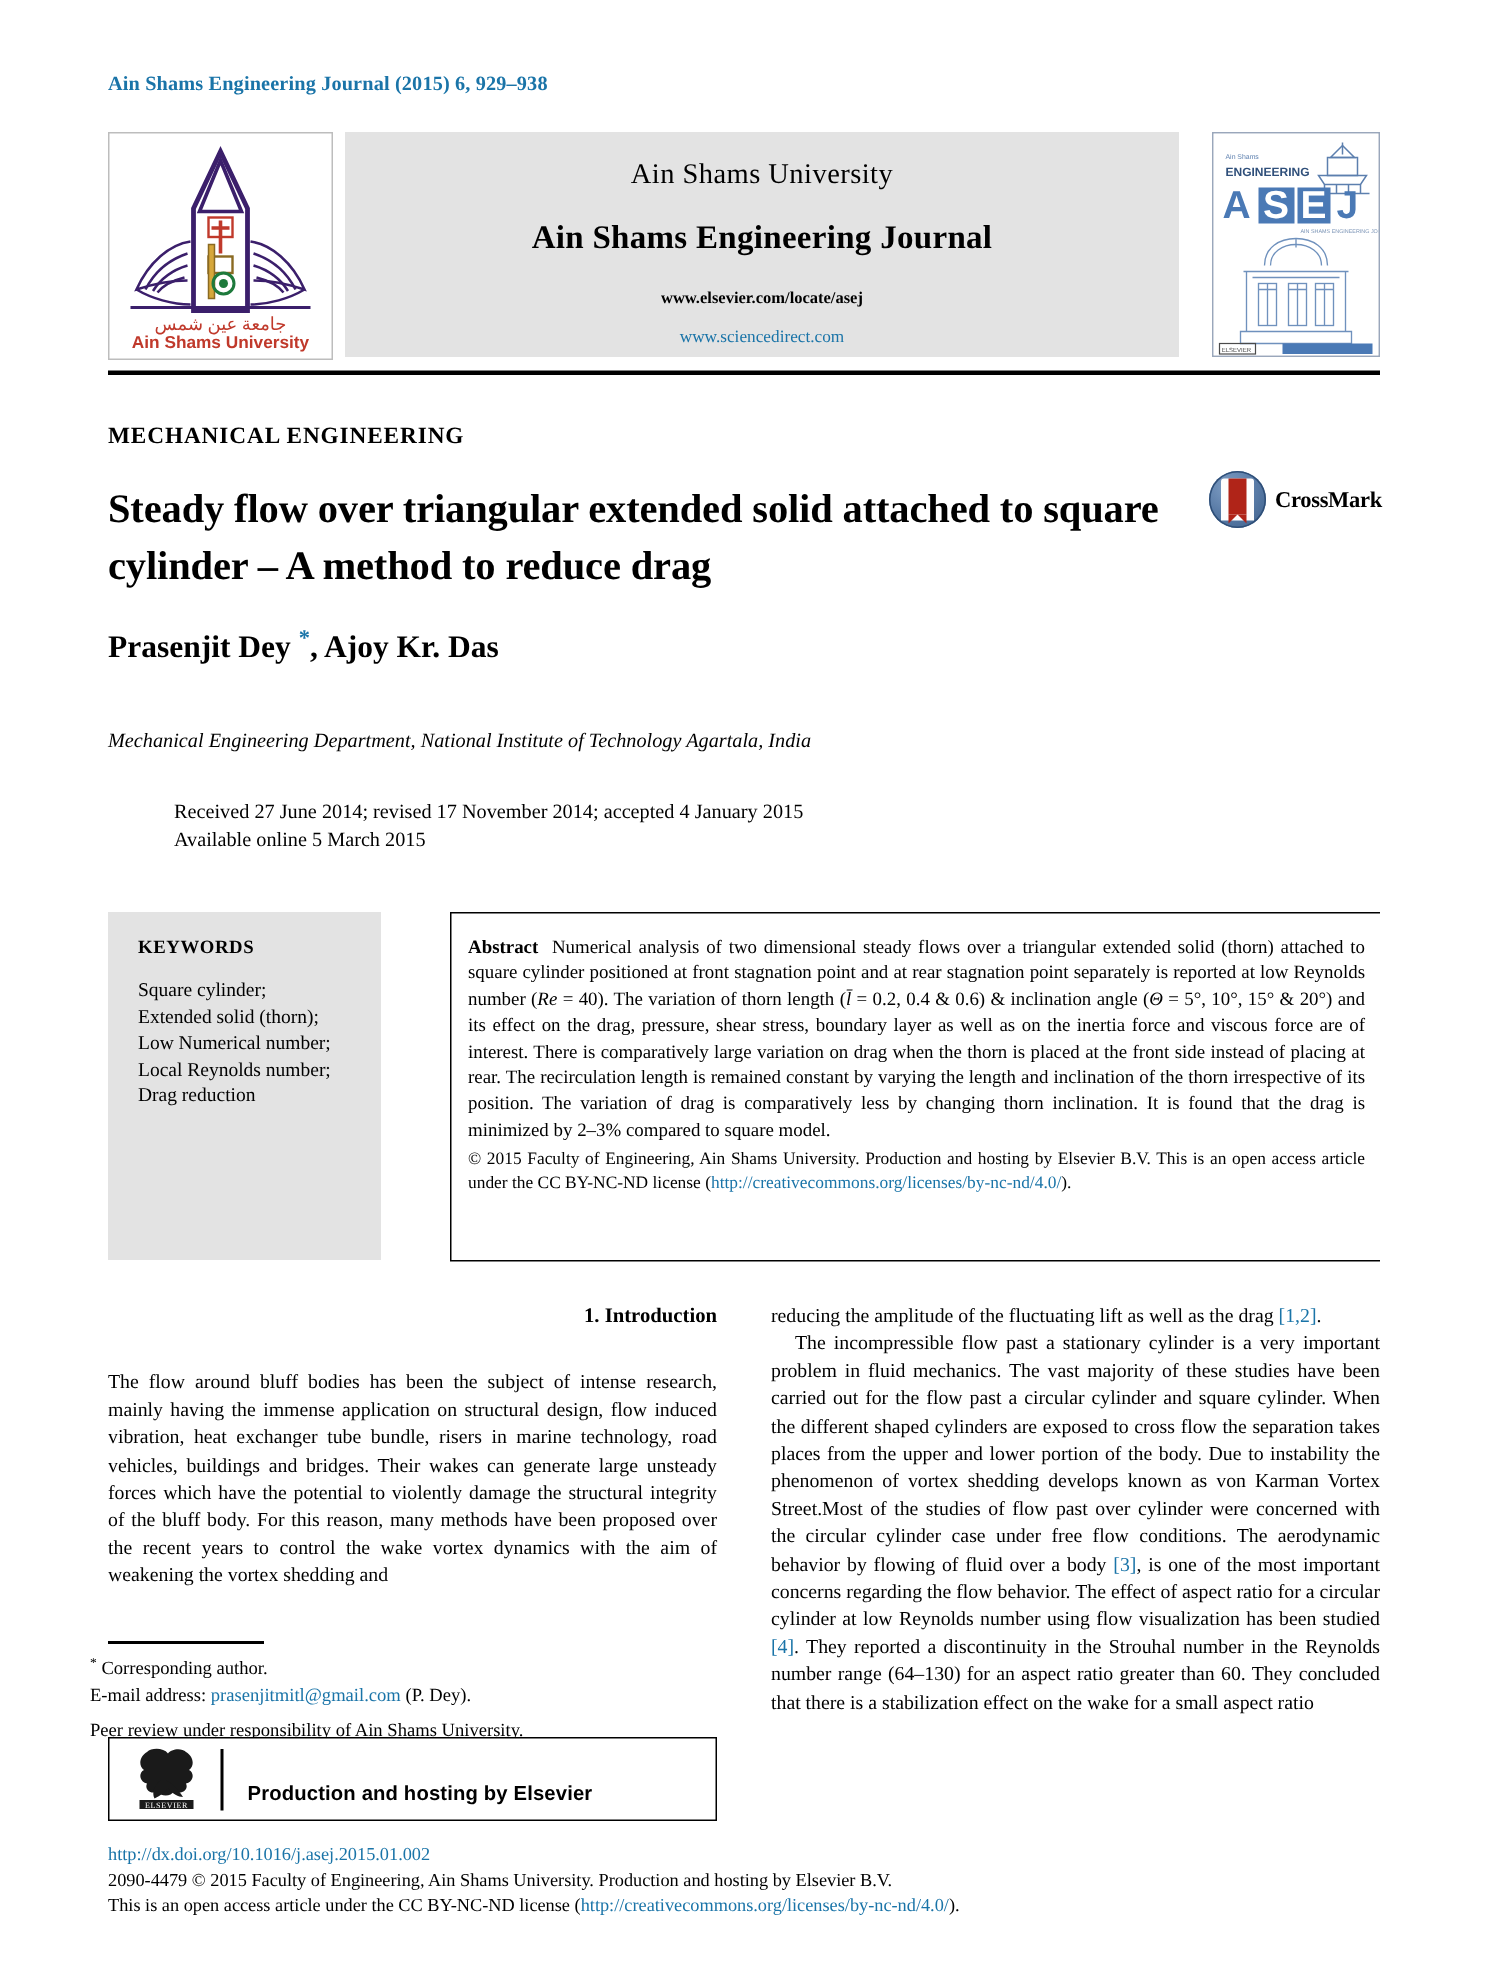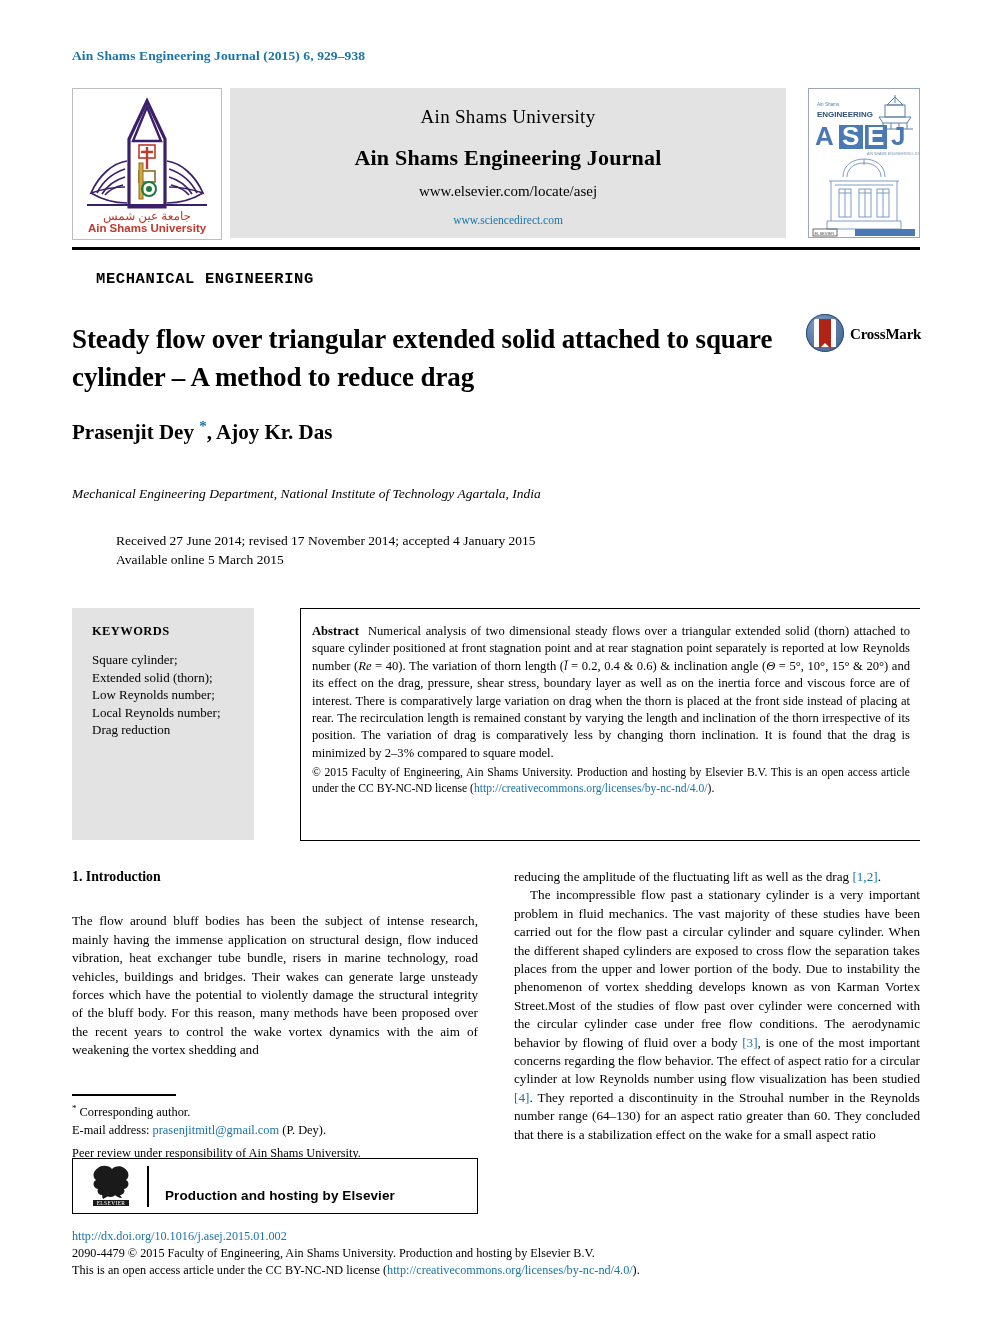--- a/index.html
+++ b/index.html
@@ -77,8 +77,9 @@
     letter-spacing: .2px;
   }
   .banner-url1 {
-    margin-top: 12px;
-    font-size: 15px;
+    margin-top: 22px;
+    font-size: 11px;
+    font-weight: bold;
   }
   .banner-url2 {
     margin-top: 14px;

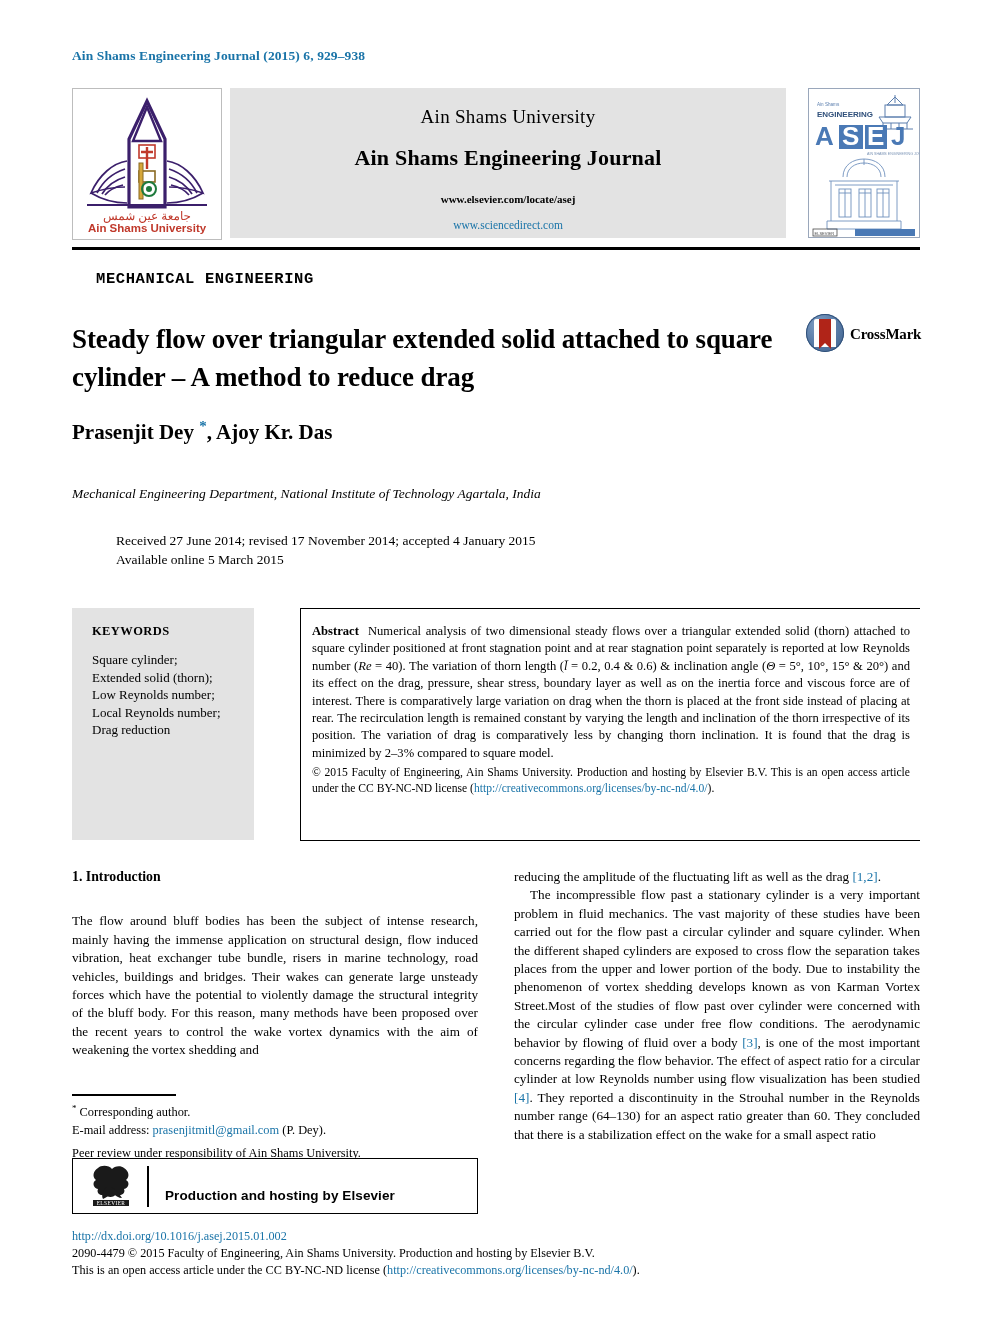--- a/index.html
+++ b/index.html
@@ -109,12 +109,11 @@
   .section-label {
     position: absolute;
     left: 72px;
-    top: 270px;
+    top: 282px;
     font-size: 15.5px;
     font-weight: bold;
-    font-family: Liberation Mono, monospace;
+    font-family: Liberation Serif, serif;
     letter-spacing: .6px;
-    margin-left: 24px;
   }
   .title {
     position: absolute;

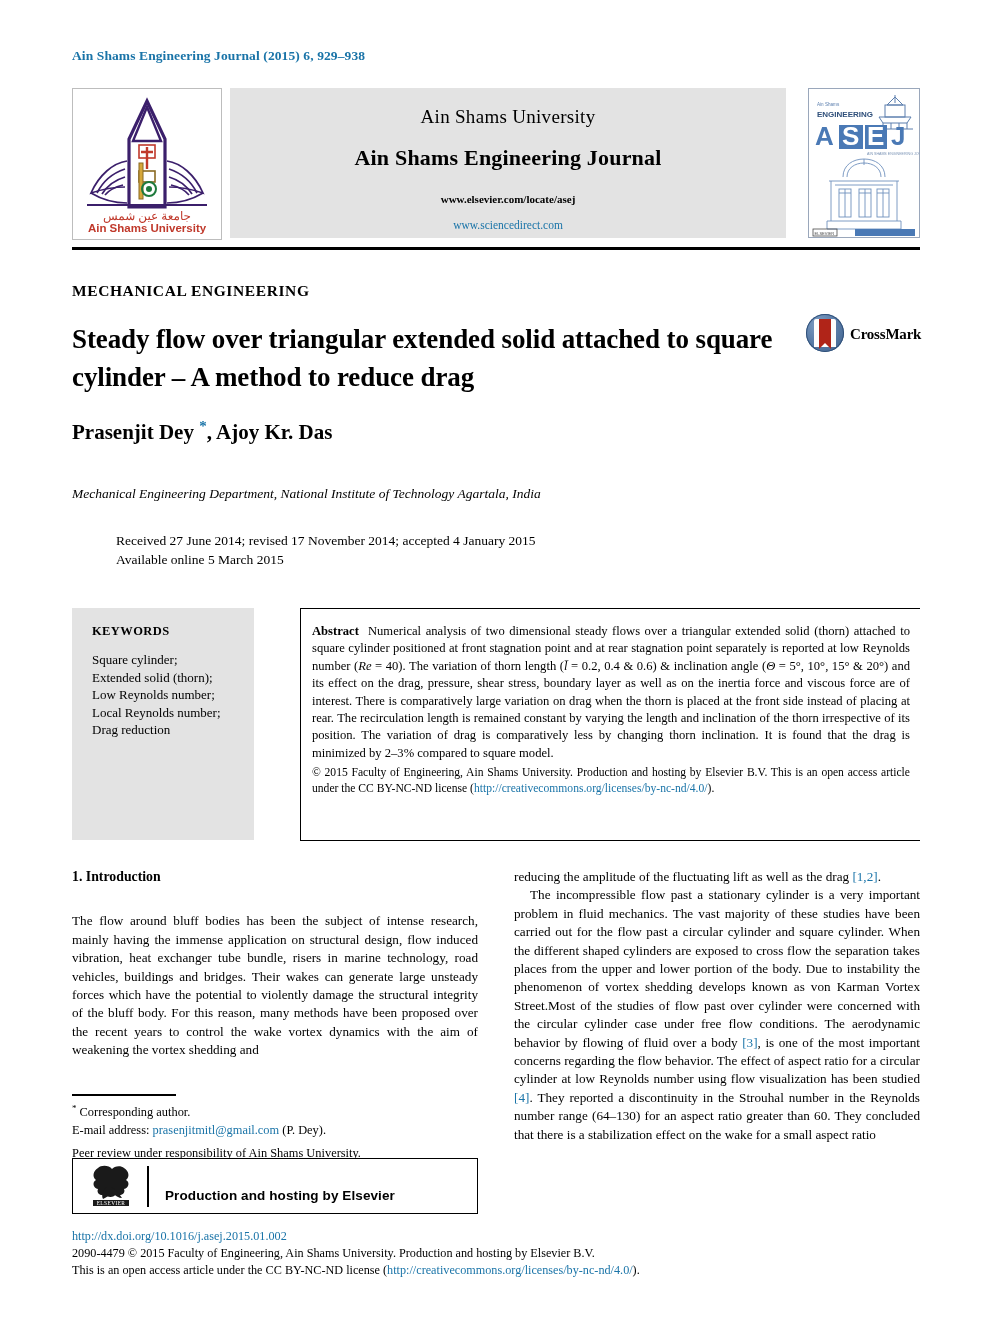--- a/index.html
+++ b/index.html
@@ -492,7 +492,7 @@
     <div class="kw-list">
       <div>Square cylinder;</div>
       <div>Extended solid (thorn);</div>
-      <div>Low Reynolds number;</div>
+      <div>Low Numerical number;</div>
       <div>Local Reynolds number;</div>
       <div>Drag reduction</div>
     </div>

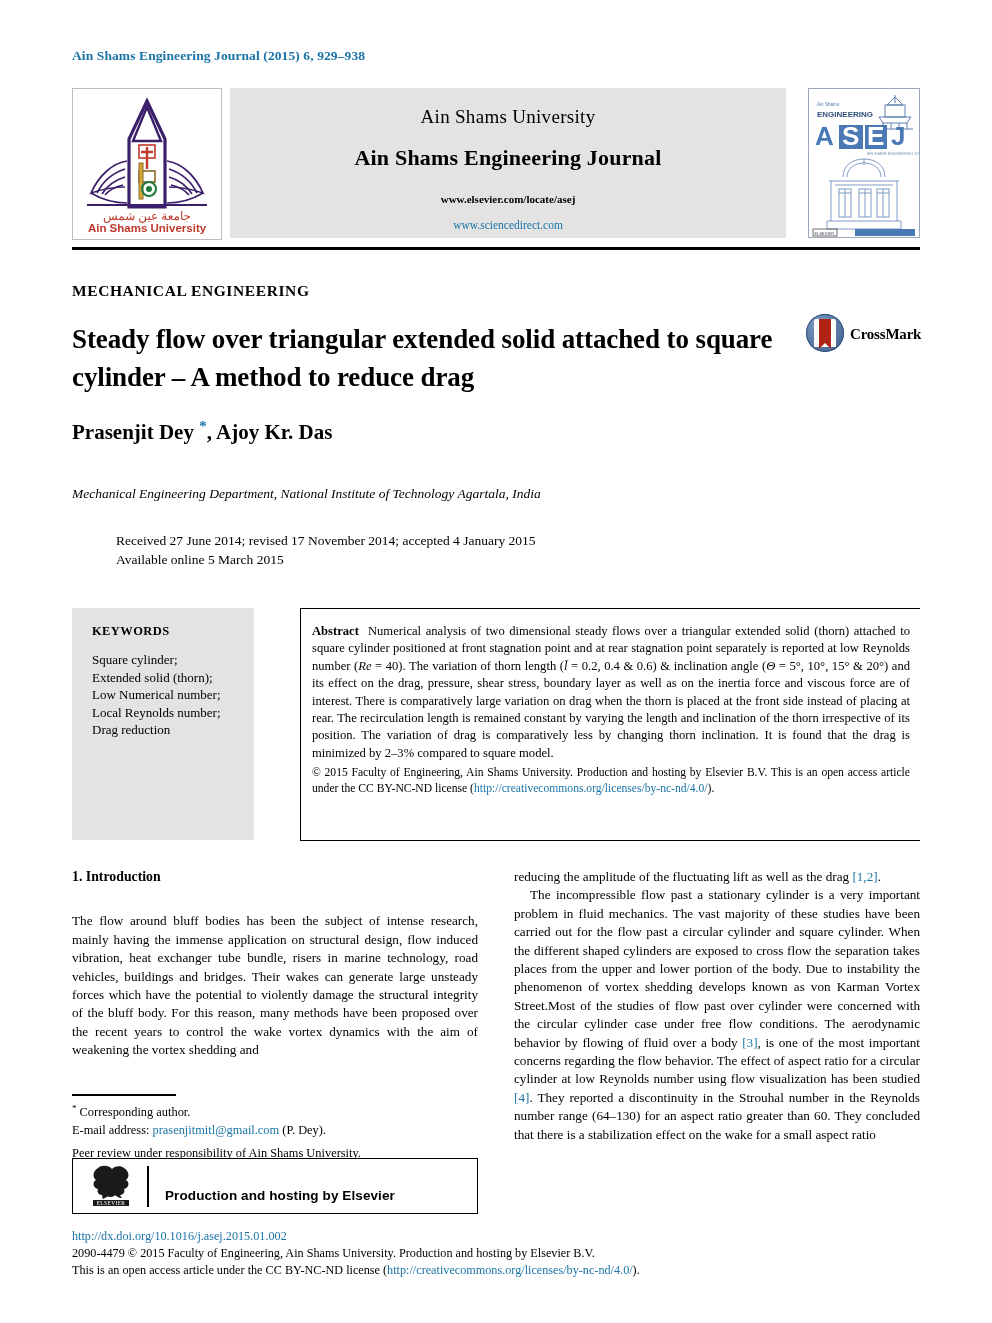--- a/index.html
+++ b/index.html
@@ -293,7 +293,7 @@
     font-size: 13.8px;
     font-weight: bold;
     margin: 0 0 26px 0;
-    text-align: left;
+    text-align: right;
   }
   .col p { margin: 0; }
   .indent { text-indent: 16px; }

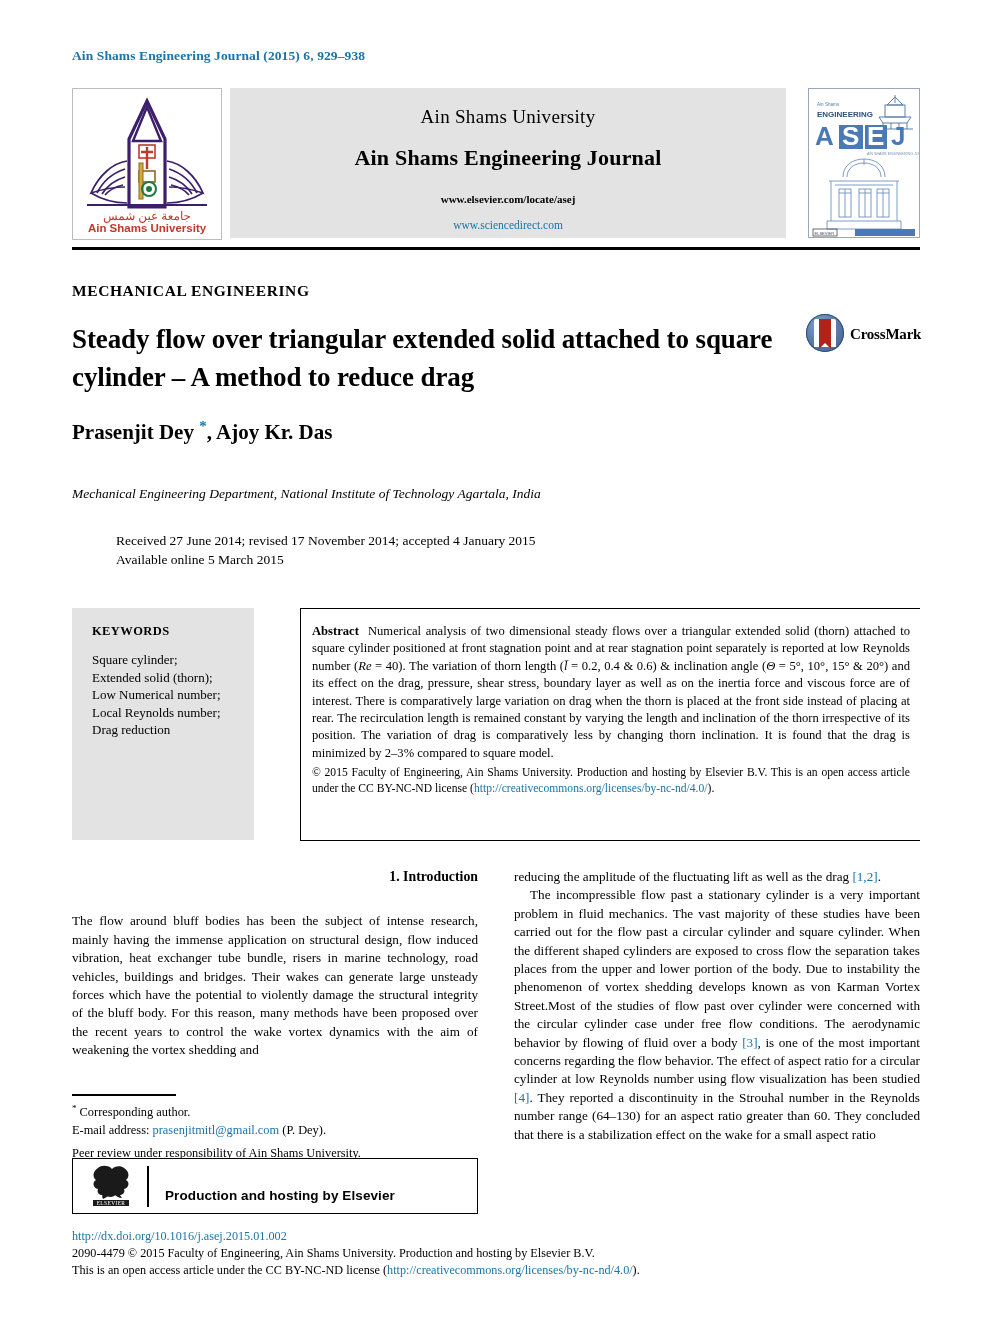--- a/index.html
+++ b/index.html
@@ -309,7 +309,7 @@
   }
   .footnote {
     position: absolute;
-    left: 72px;
+    left: 60px;
     top: 1099px;
     width: 410px;
     font-size: 12.4px;

